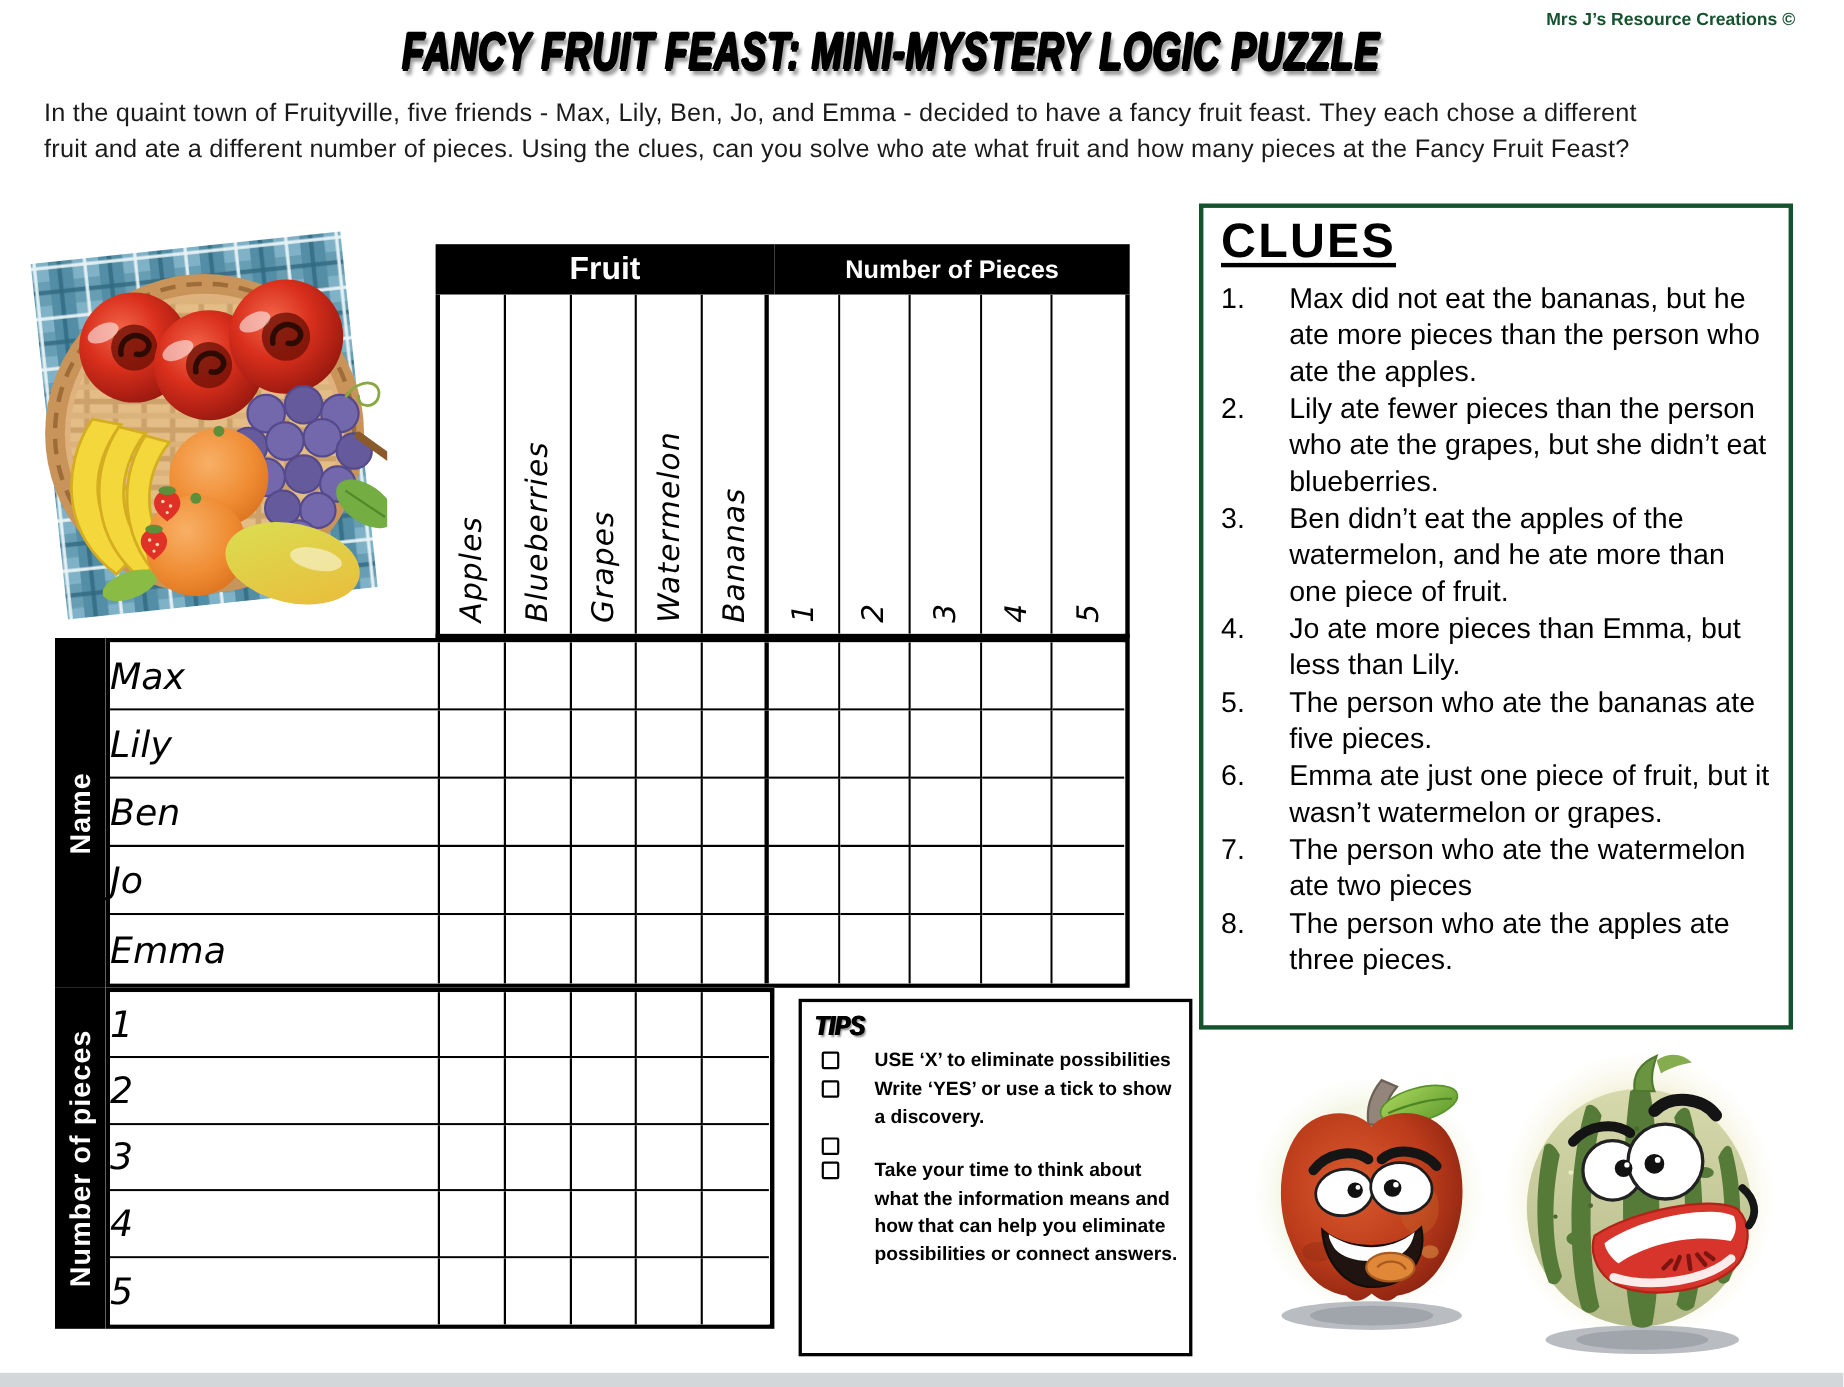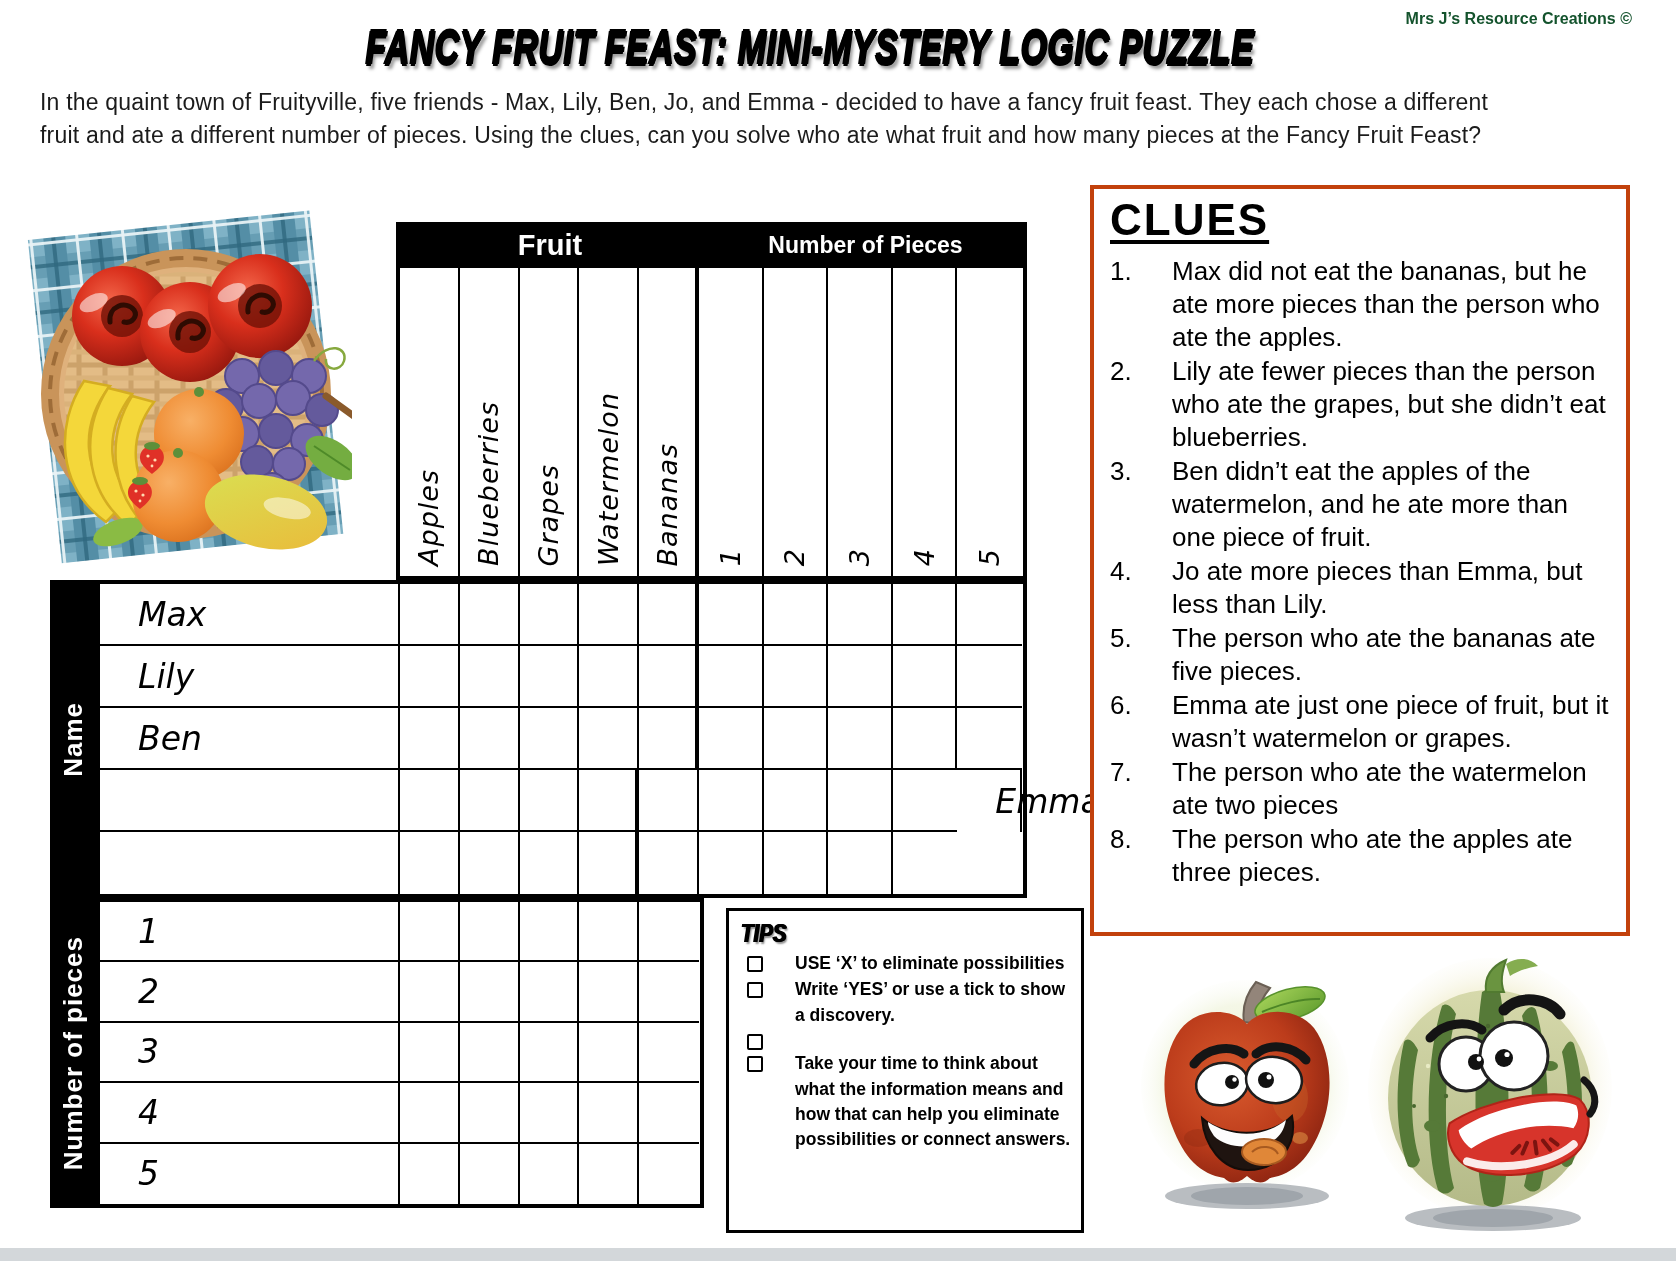--- a/index.html
+++ b/index.html
@@ -63,7 +63,7 @@
   .chk{width:12px;height:12px;border:2.5px solid #000;border-radius:2px;margin:5px 0 0 6px;}
 
   
-  .clues{position:absolute;left:1090px;top:185px;width:540px;height:751px;border:4px solid #c2410c;
+  .clues{position:absolute;left:1090px;top:185px;width:540px;height:751px;border:4px solid #14532d;
          box-sizing:border-box;background:#fff;padding:6px 8px 0 16px;overflow:hidden;}
   .clues-title{font-size:44px;font-weight:bold;letter-spacing:2px;text-decoration:underline;
                text-decoration-thickness:4px;text-underline-offset:5px;margin:0 0 10px 0;}

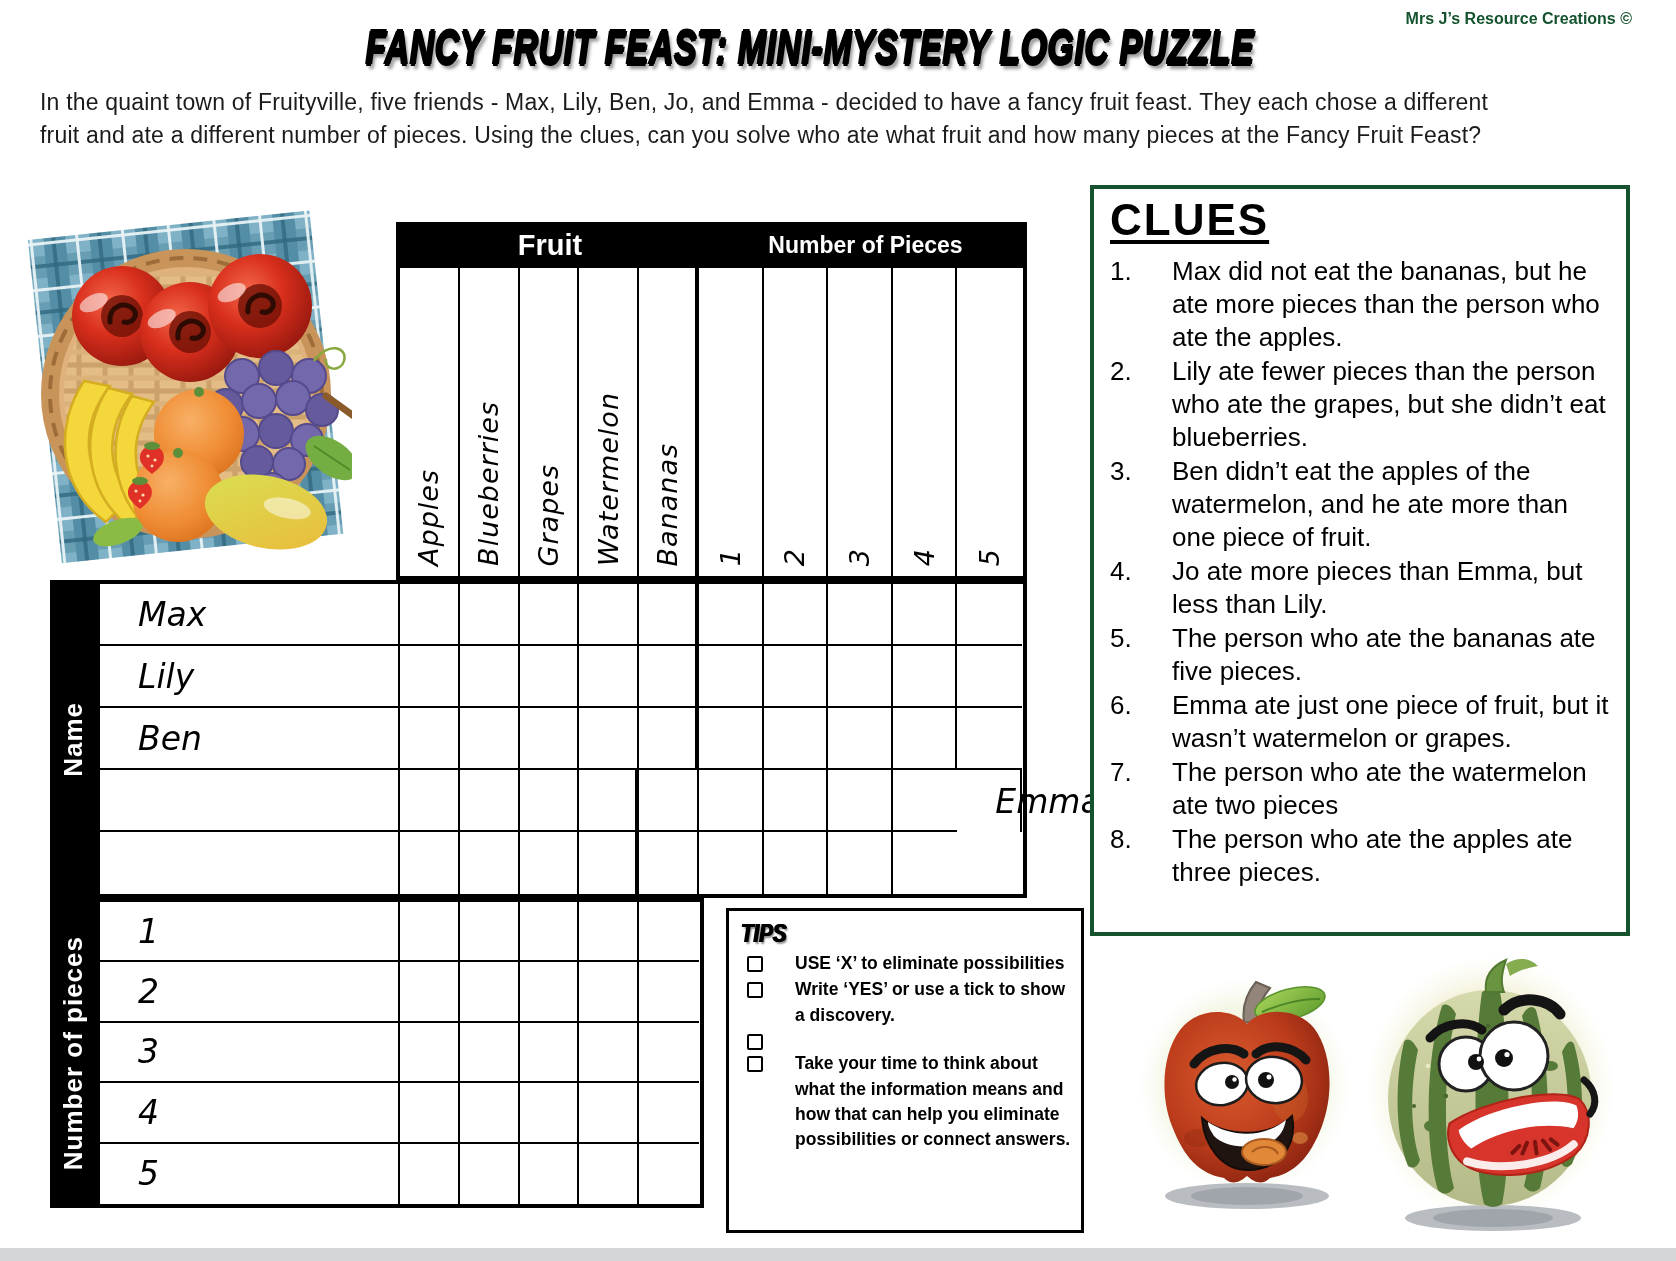--- a/index.html
+++ b/index.html
@@ -49,7 +49,7 @@
   .gcell.thickr{border-right-width:4px;}
   .gcell.rowend{border-right:none;}
   .gcell.lastrow{border-bottom:none;}
-  .rowlabel{display:flex;align-items:center;padding-left:38px;text-align:right;}
+  .rowlabel{display:flex;align-items:center;text-align:right;}
   .rowlab{font-style:italic;font-size:33px;font-family:"DejaVu Sans",sans-serif;}
 
   

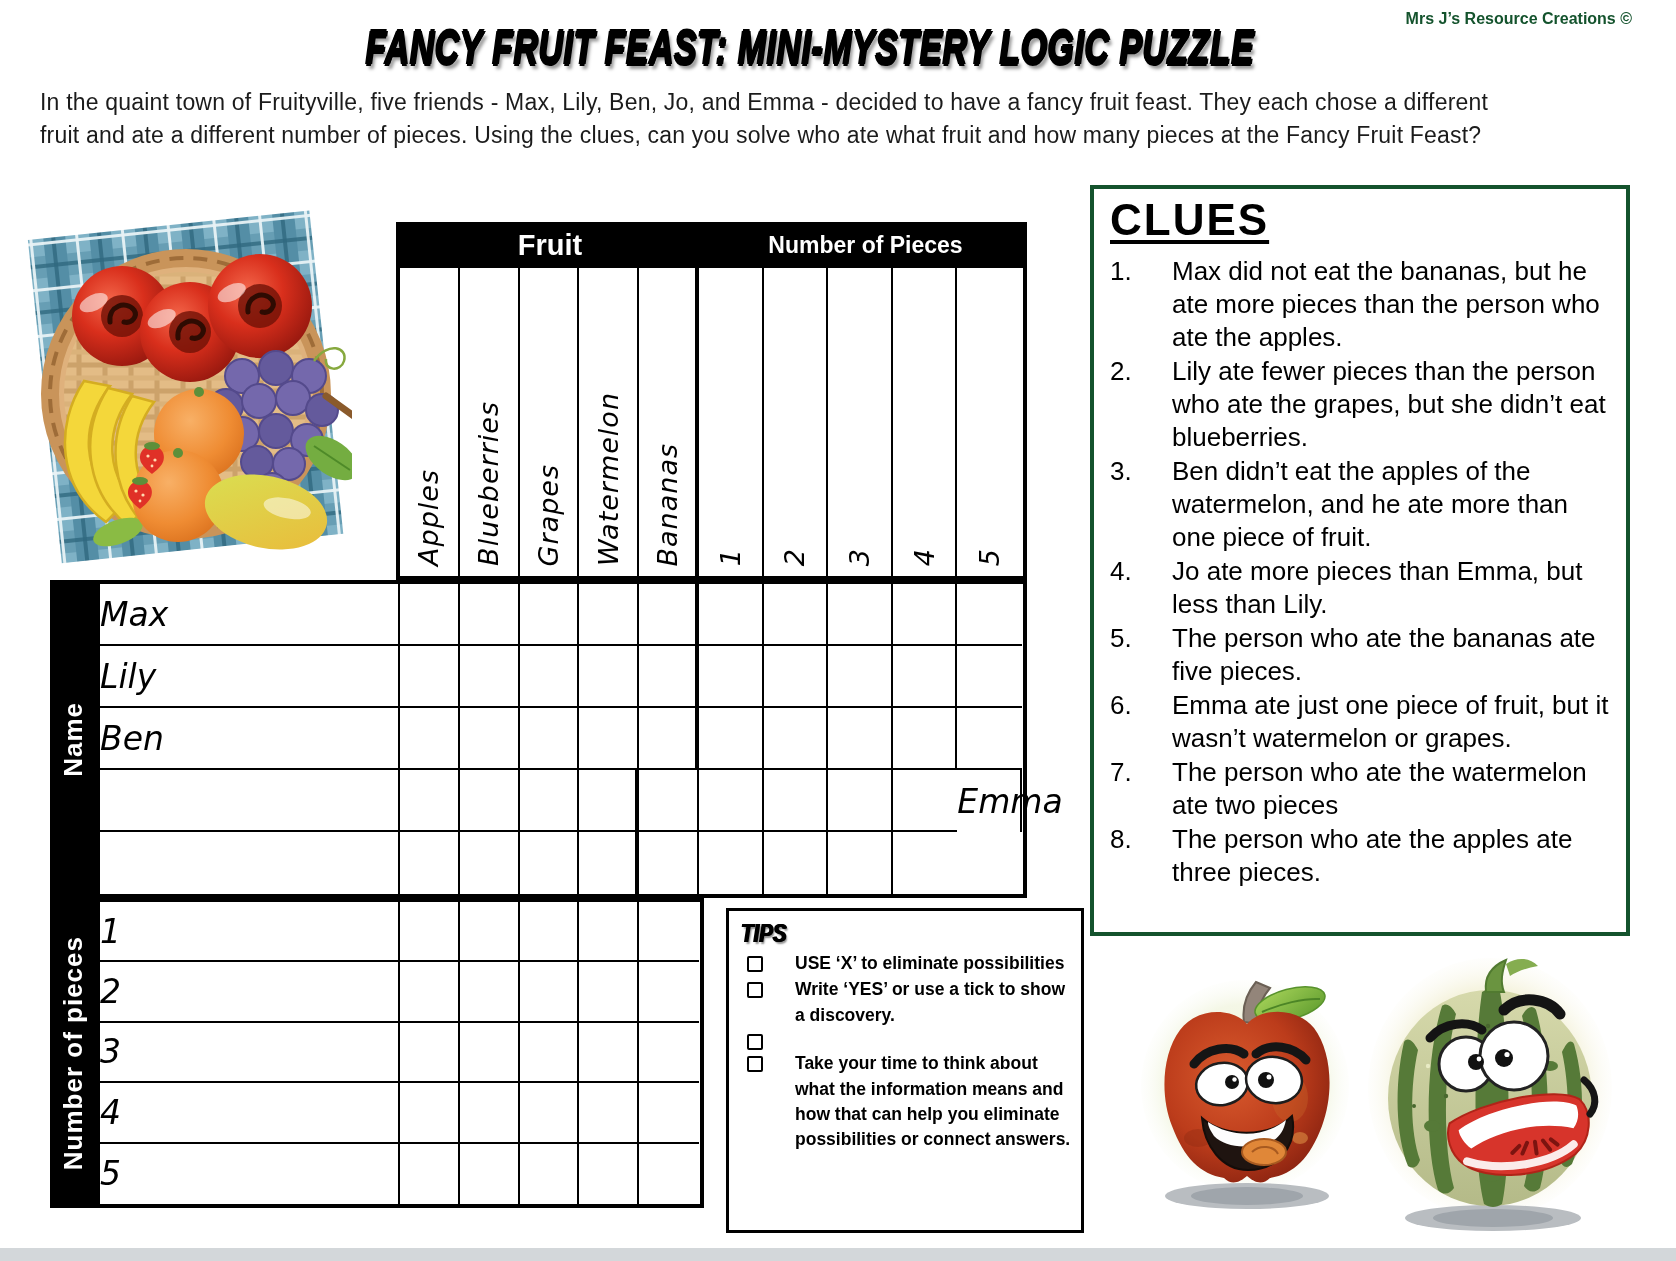--- a/index.html
+++ b/index.html
@@ -283,6 +283,9 @@
       <div class="gcell"></div>
       <div class="gcell"></div>
       <div class="gcell rowend"></div>
+      <div class="gcell rowlabel">
+        <span class="rowlab">Jo</span>
+      </div>
       <div class="gcell"></div>
       <div class="gcell"></div>
       <div class="gcell"></div>

